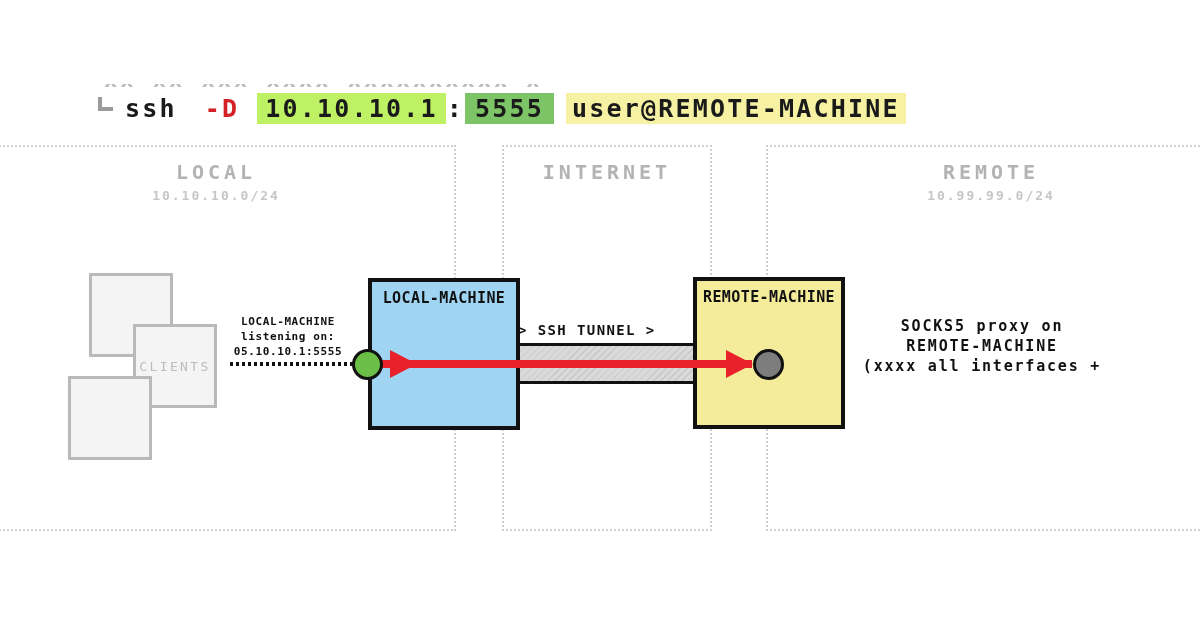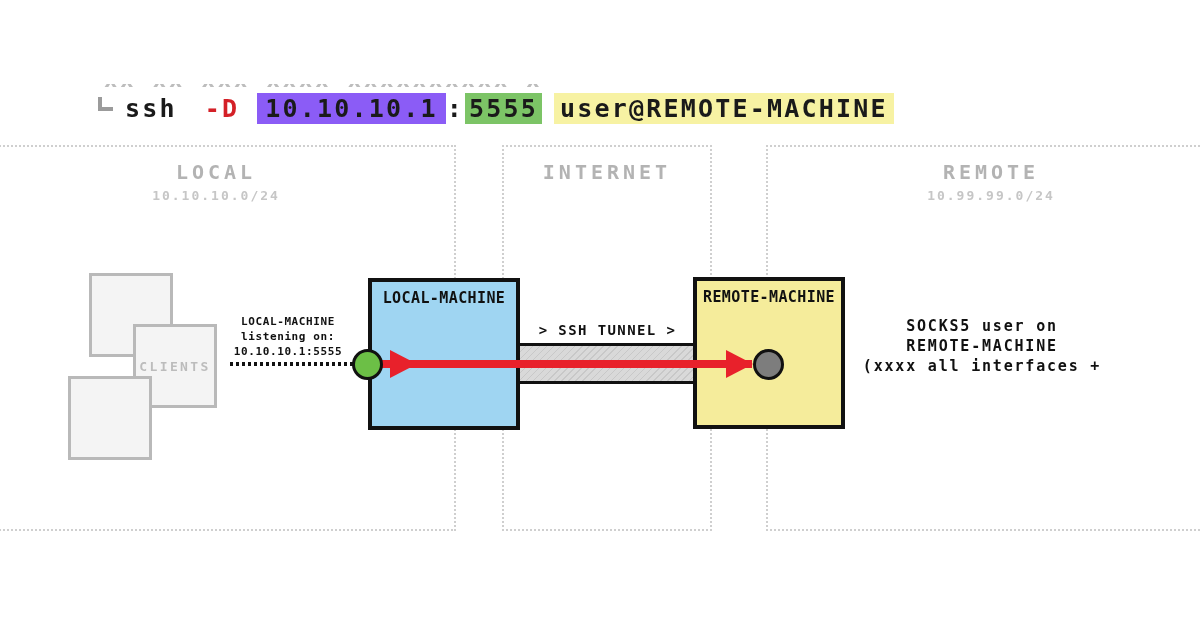--- a/index.html
+++ b/index.html
@@ -22,7 +22,7 @@
     margin:0 10px 8px 2px; }
   .cmd { white-space:pre; padding:1px 2px; }
   .flag { color:#d42027; margin:0 8px 0 24px; }
-  .hl-blue  { background:#8b5cf6; padding:1px 8px; margin-left:8px; }
+  .hl-blue  { background:#bef264; padding:1px 8px; margin-left:8px; }
   .sep { padding:1px 1px; }
   .hl-green { background:#7cc466; padding:1px 4px; }
   .hl-yellow{ background:#f7f2a3; padding:1px 6px; margin-left:12px; }

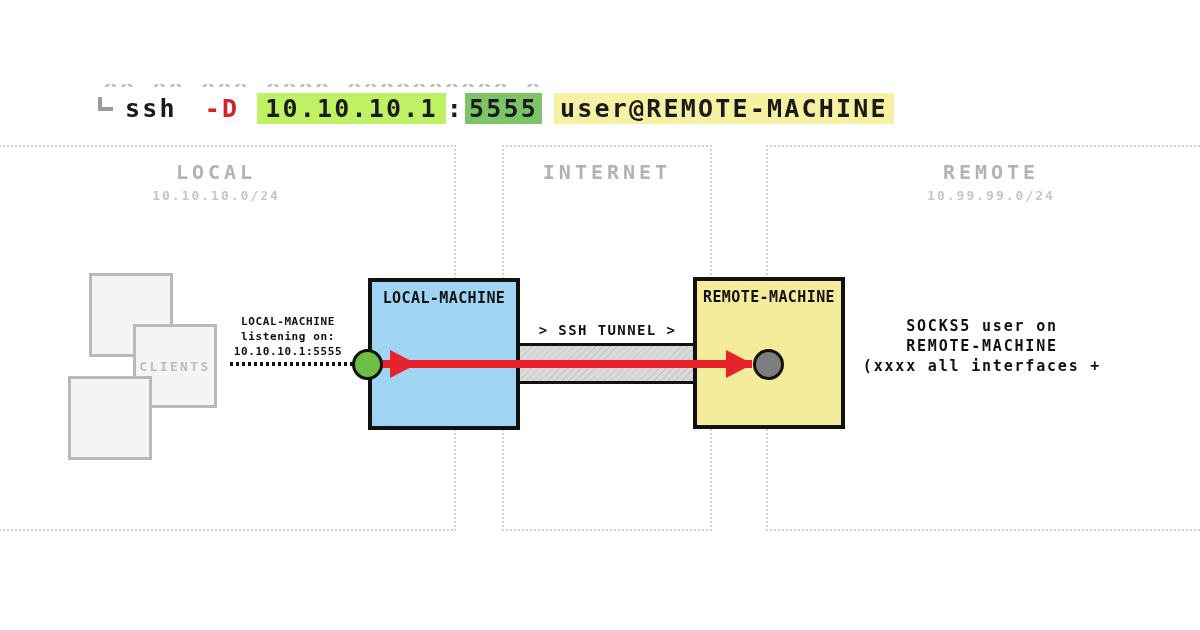--- a/index.html
+++ b/index.html
@@ -24,7 +24,7 @@
   .flag { color:#d42027; margin:0 8px 0 24px; }
   .hl-blue  { background:#bef264; padding:1px 8px; margin-left:8px; }
   .sep { padding:1px 1px; }
-  .hl-green { background:#7cc466; padding:1px 4px; }
+  .hl-green { background:#7cc466; padding:1px 10px; }
   .hl-yellow{ background:#f7f2a3; padding:1px 6px; margin-left:12px; }
 
   

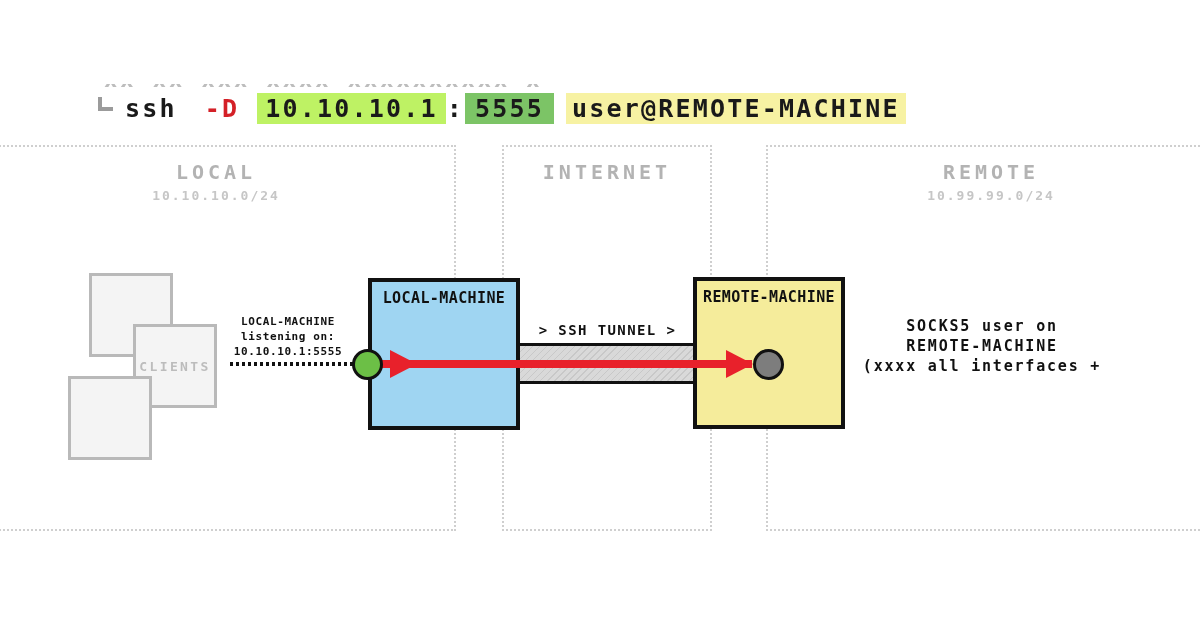--- a/index.html
+++ b/index.html
@@ -62,7 +62,7 @@
     border-top:3px solid #111; border-bottom:3px solid #111; background-color:#d9d9d9;
     background-image:repeating-linear-gradient(135deg, rgba(0,0,0,0.08) 0 1px, rgba(0,0,0,0) 1px 5px);
     z-index:4; }
-  .tunnel-label { position:absolute; left:518px; top:322px; width:179px; text-align:center;
+  .tunnel-label { position:absolute; left:518px; top:322px; width:179px; 
     font-weight:bold; font-size:14px; letter-spacing:1.4px; color:#111; z-index:6; white-space:pre; }
 
   

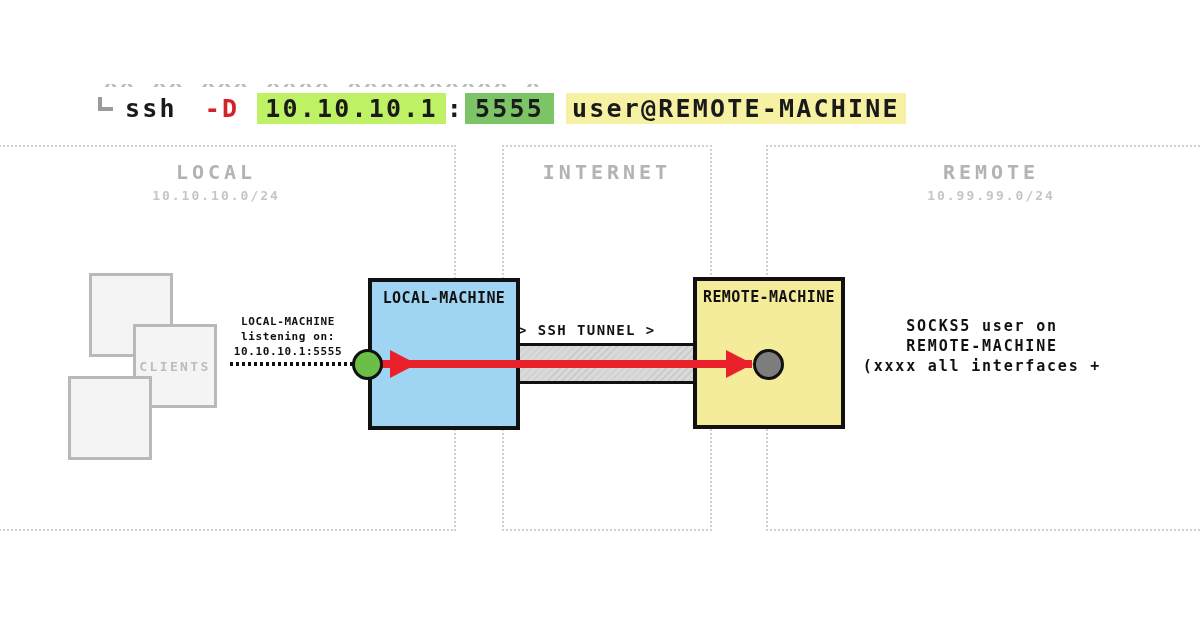--- a/index.html
+++ b/index.html
@@ -144,7 +144,7 @@
   <div class="port-dot gray"></div>
 
   <div class="socks-note">
-    <div>SOCKS5 user on</div>
+    <div>SOCKS5 proxy on</div>
     <div>REMOTE-MACHINE</div>
     <div>(xxxx all interfaces +</div>
   </div>

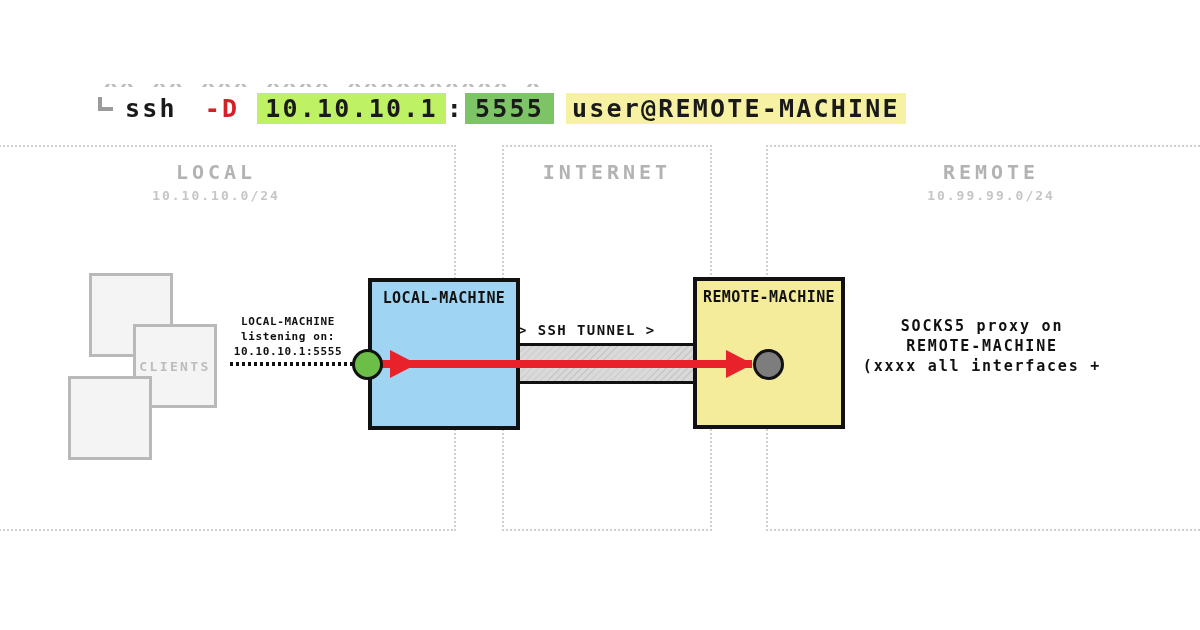--- a/index.html
+++ b/index.html
@@ -122,7 +122,7 @@
   <div class="listen-note">
     <div>LOCAL-MACHINE</div>
     <div>listening on:</div>
-    <div>10.10.10.1:5555</div>
+    <div>05.10.10.1:5555</div>
   </div>
   <div class="leader-dots"></div>
 

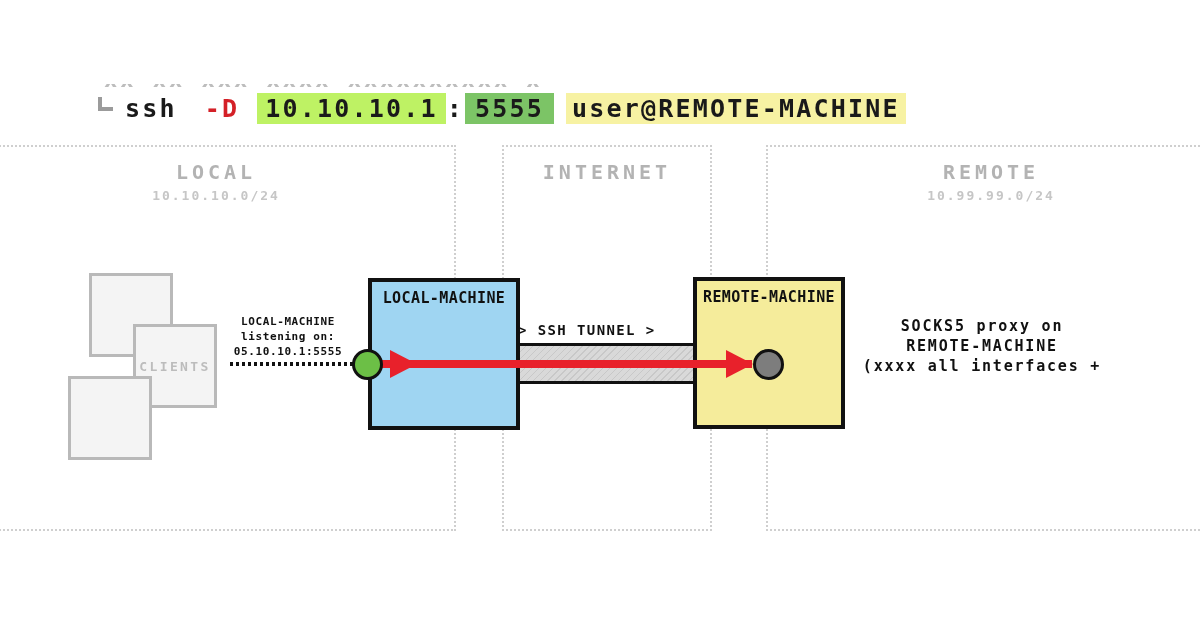--- a/index.html
+++ b/index.html
@@ -42,7 +42,7 @@
   .sq-a { left:89px;  top:273px; z-index:2; }
   .sq-b { left:133px; top:324px; z-index:3; display:flex; align-items:center; justify-content:center; }
   .sq-c { left:68px;  top:376px; z-index:4; }
-  .clients-label { font-weight:bold; font-size:13px; color:#bcbcbc; letter-spacing:2.4px; }
+  .clients-label { font-weight:normal; font-size:13px; color:#bcbcbc; letter-spacing:2.4px; }
 
   
   .listen-note { position:absolute; left:213px; top:314px; width:150px; text-align:center;

